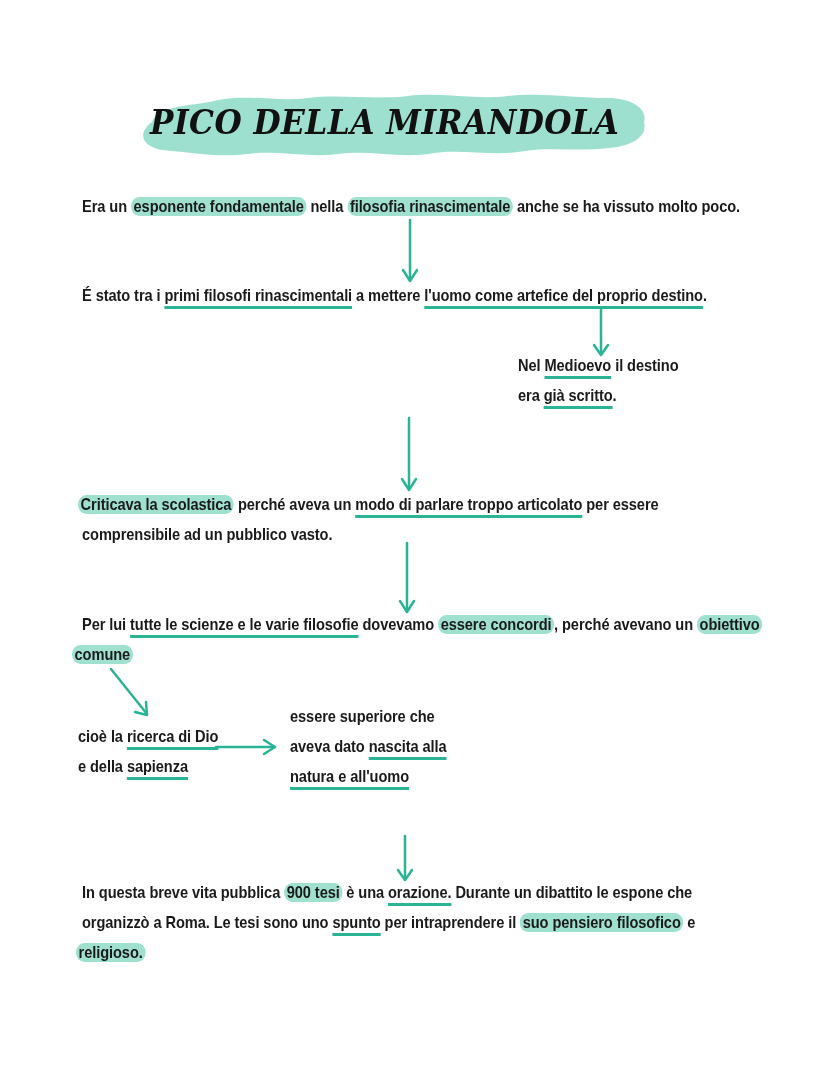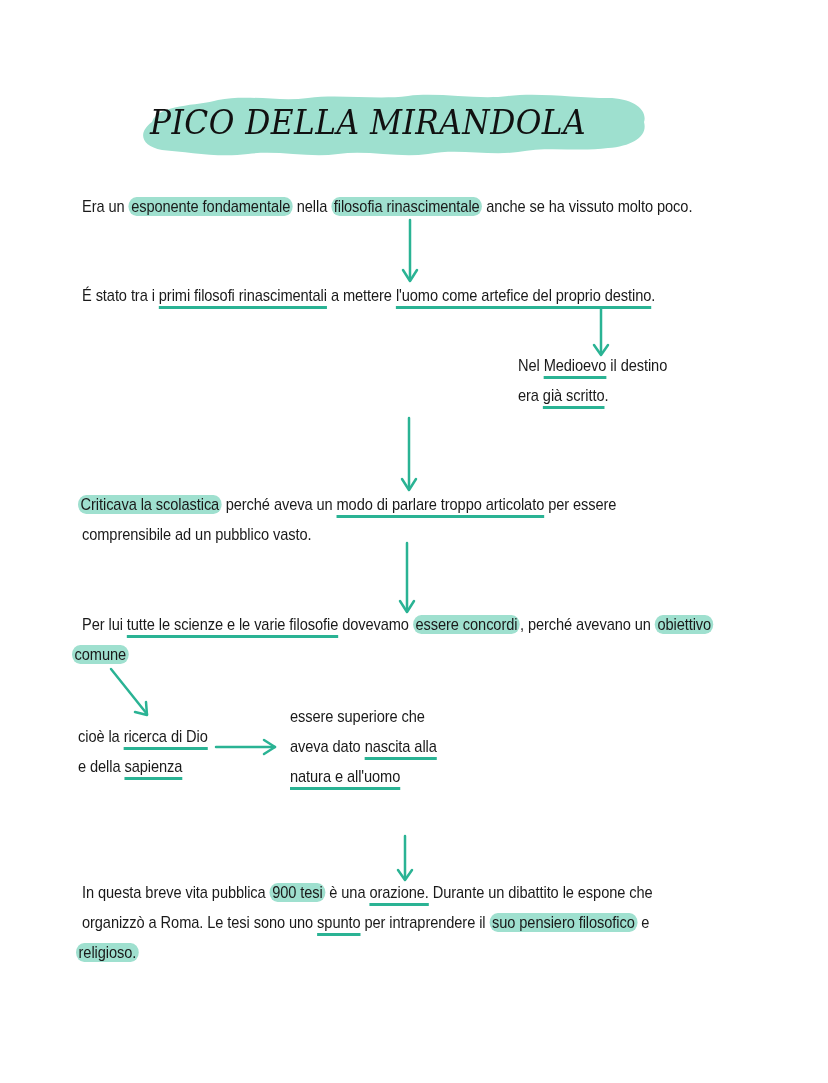--- a/index.html
+++ b/index.html
@@ -8,7 +8,7 @@
     font-family: "Liberation Sans Narrow", "Liberation Sans", sans-serif;
     color: #1a1a1a;
   }
-  .page { position: absolute; inset: 0; }
+  .page { position: absolute; inset: 0; font-weight: bold; }
   .title-wrap {
     position: absolute; left: 138px; top: 92px; width: 512px; height: 66px;
   }

